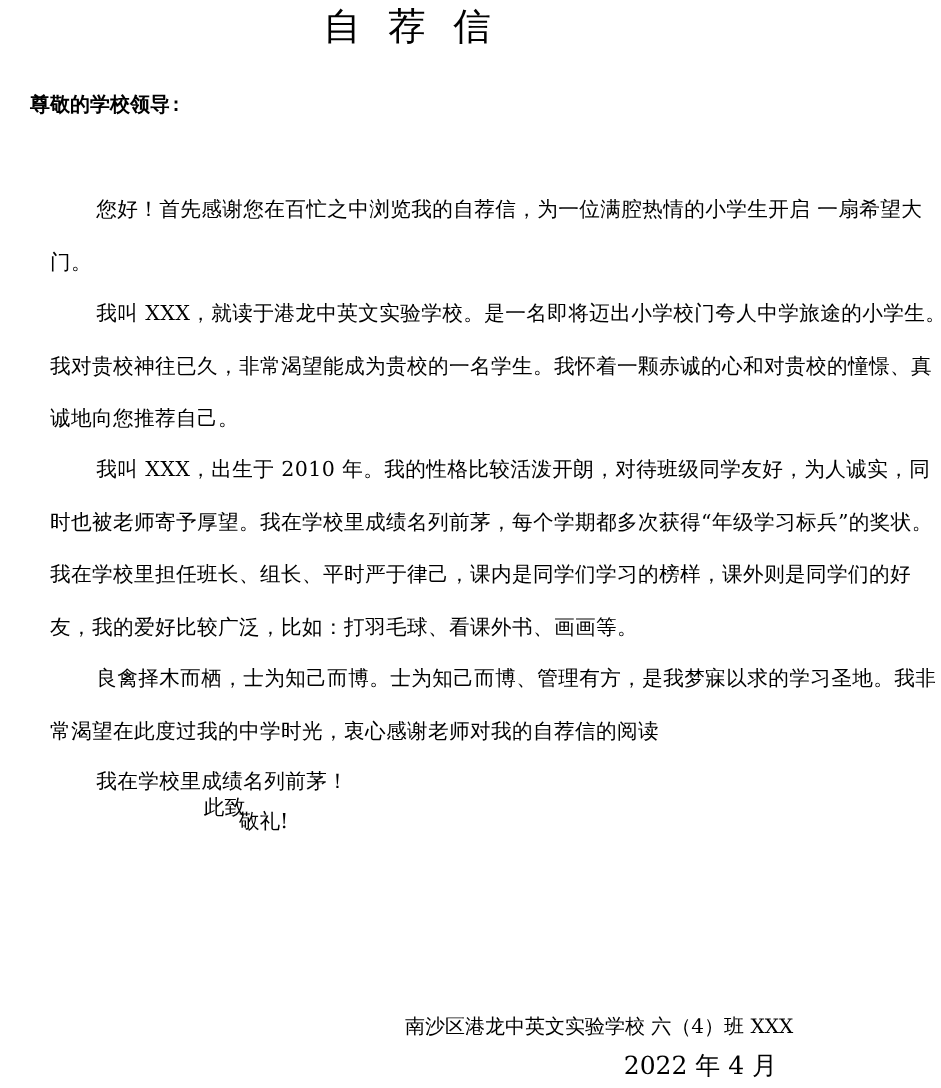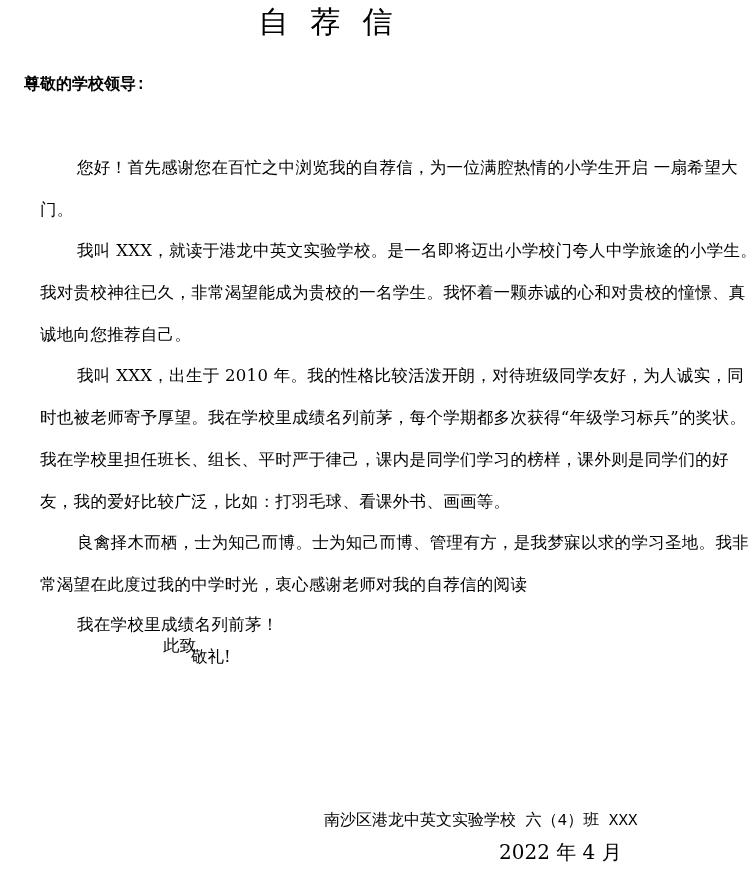--- a/index.html
+++ b/index.html
@@ -66,7 +66,6 @@
       font-size: 16px;
       line-height: 22px;
       white-space: nowrap;
-      font-family: Liberation Mono, monospace;
     }
     .date {
       position: absolute;

